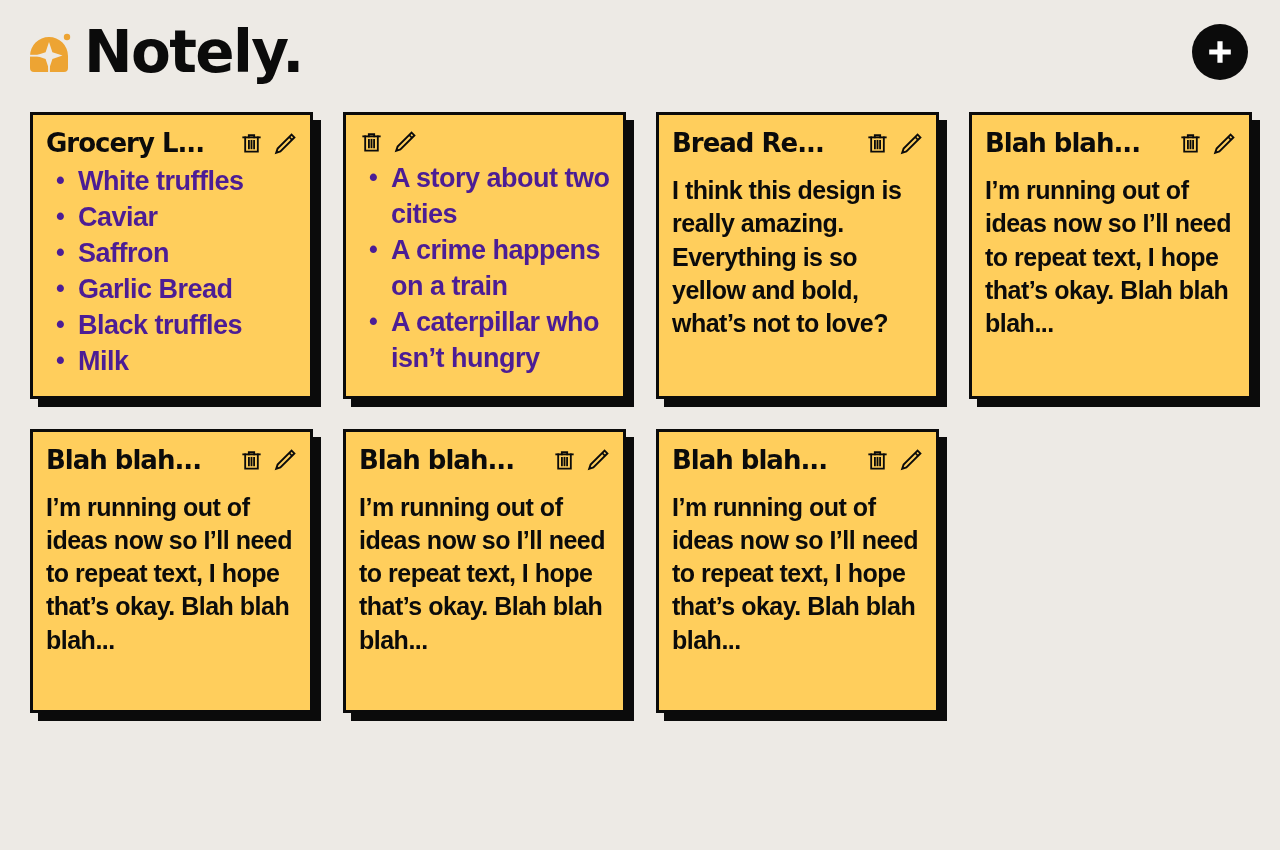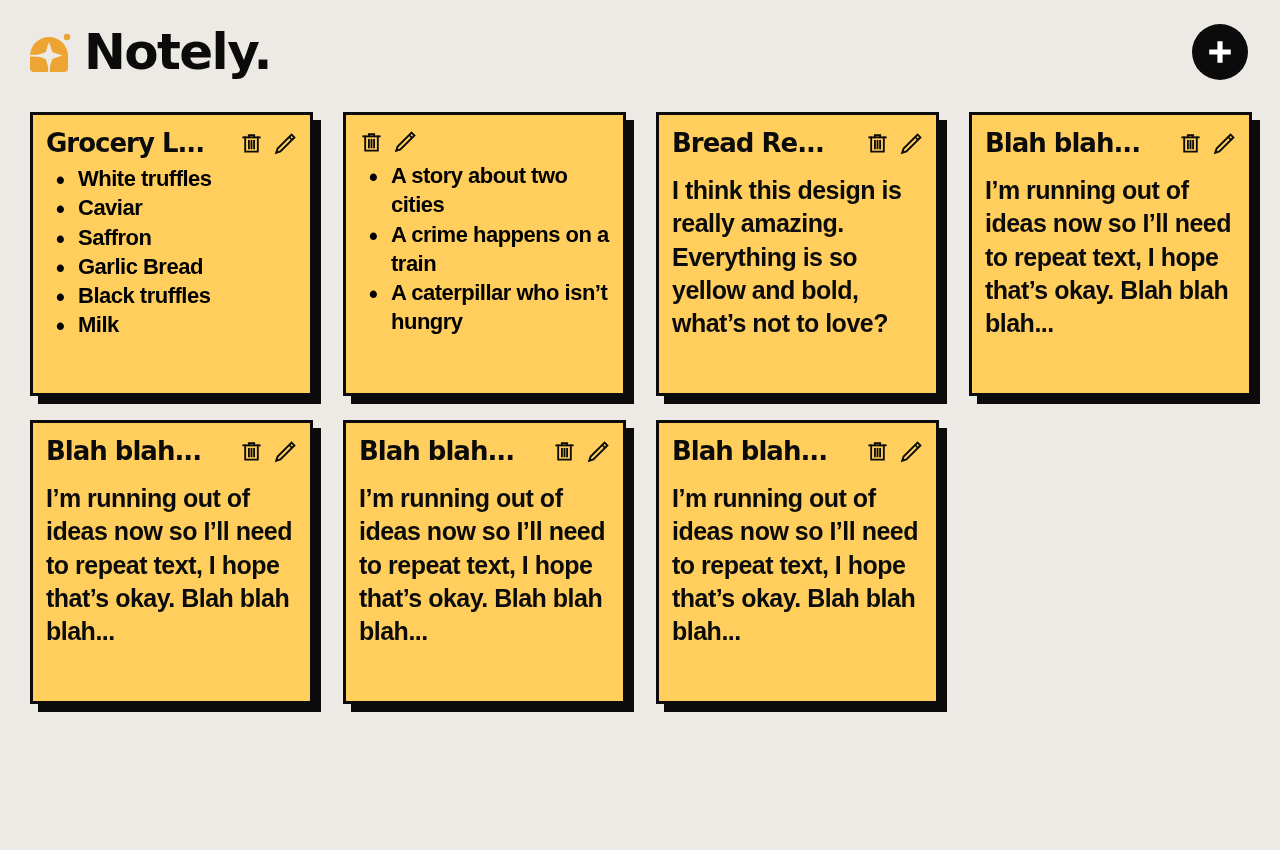--- a/index.html
+++ b/index.html
@@ -48,7 +48,7 @@
   .brand-name {
     font-family: "DejaVu Sans", sans-serif;
     font-weight: 700;
-    font-size: 50px;
+    font-size: 58px;
     letter-spacing: -1.6px;
     line-height: 1;
     color: #0B0B0B;

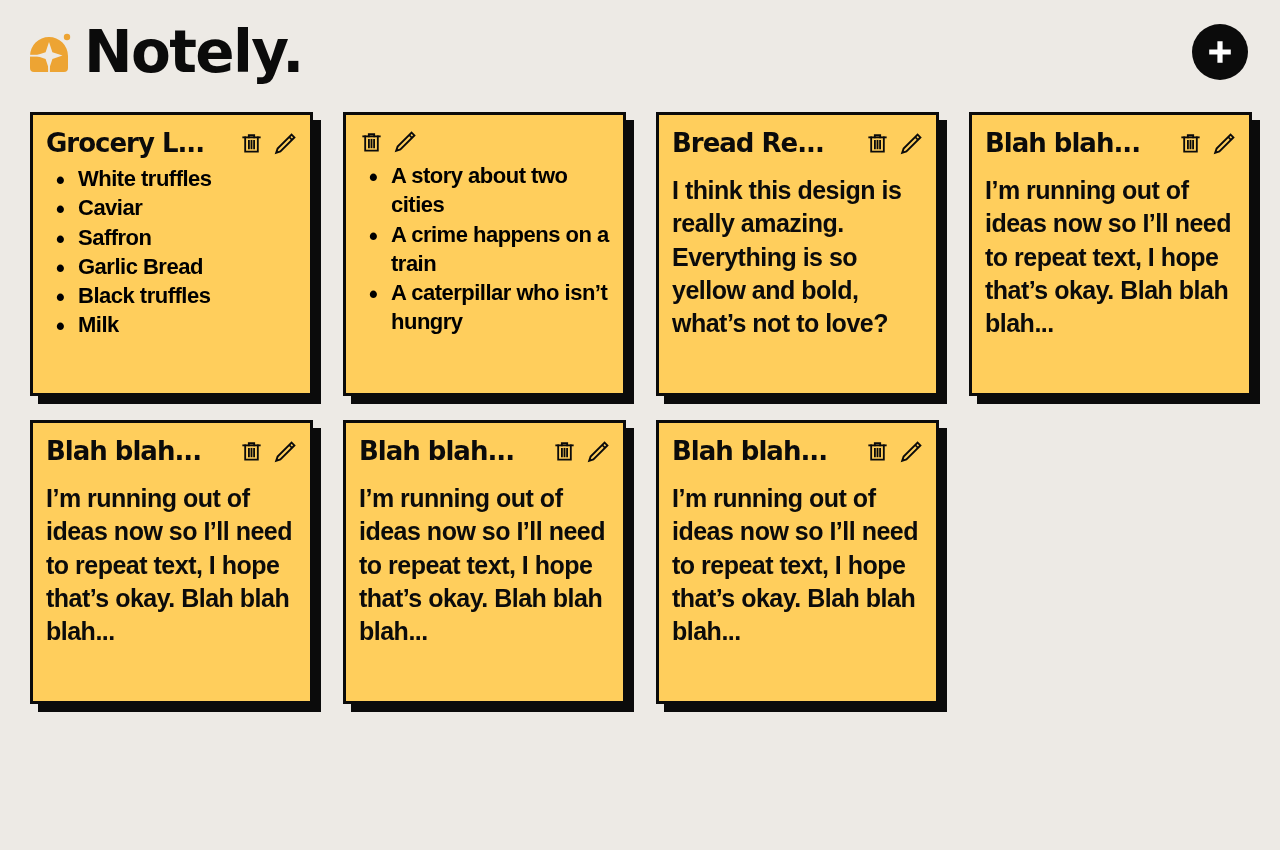--- a/index.html
+++ b/index.html
@@ -79,7 +79,7 @@
     width: 1228px;
     display: flex;
     flex-wrap: wrap;
-    gap: 24px 30px;
+    gap: 30px 30px;
     align-content: flex-start;
   }
 

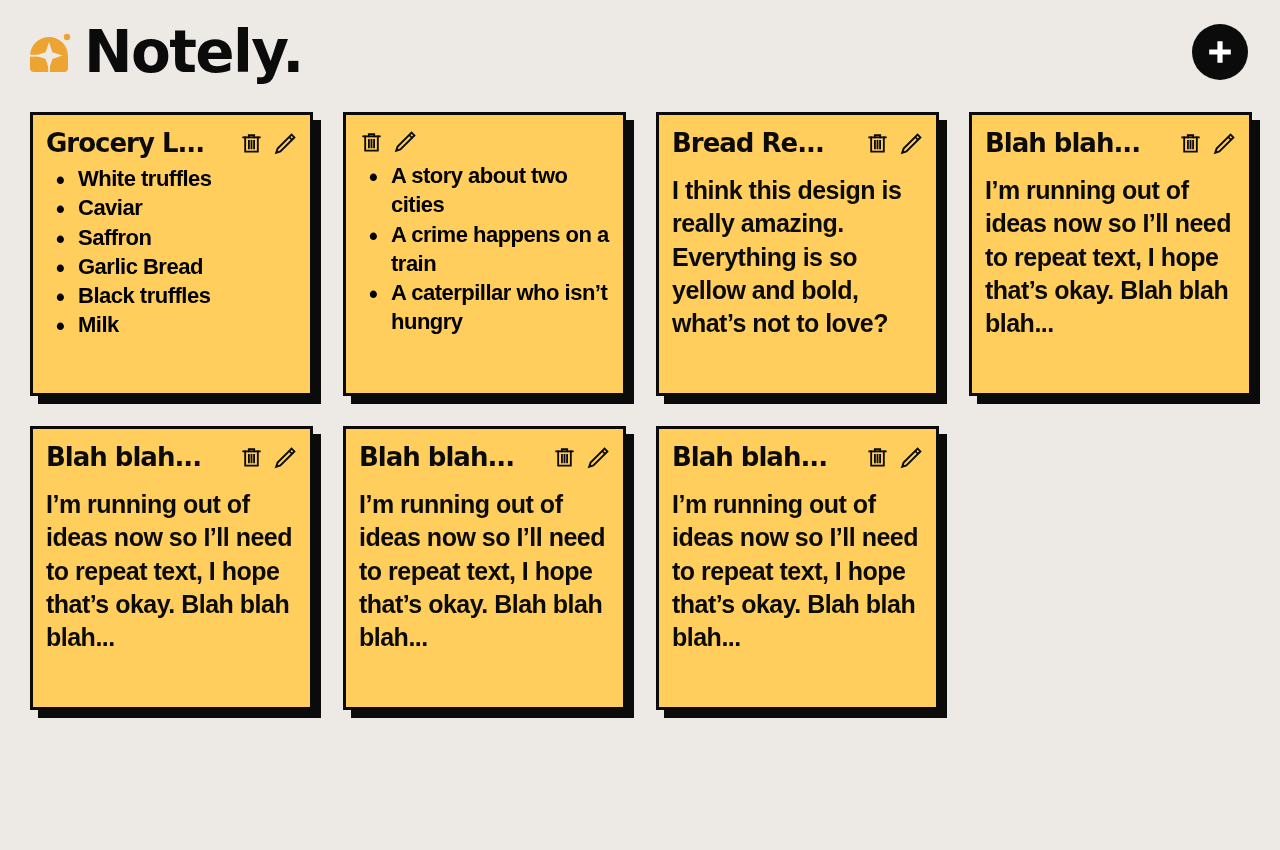--- a/index.html
+++ b/index.html
@@ -155,10 +155,10 @@
     list-style: none;
     font-family: "Liberation Sans", sans-serif;
     font-weight: 700;
-    font-size: 22px;
+    font-size: 27px;
     line-height: 1.33;
     letter-spacing: -0.5px;
-    color: #000000;
+    color: #4c1d95;
     margin-top: 2px;
     padding-left: 4px;
   }

